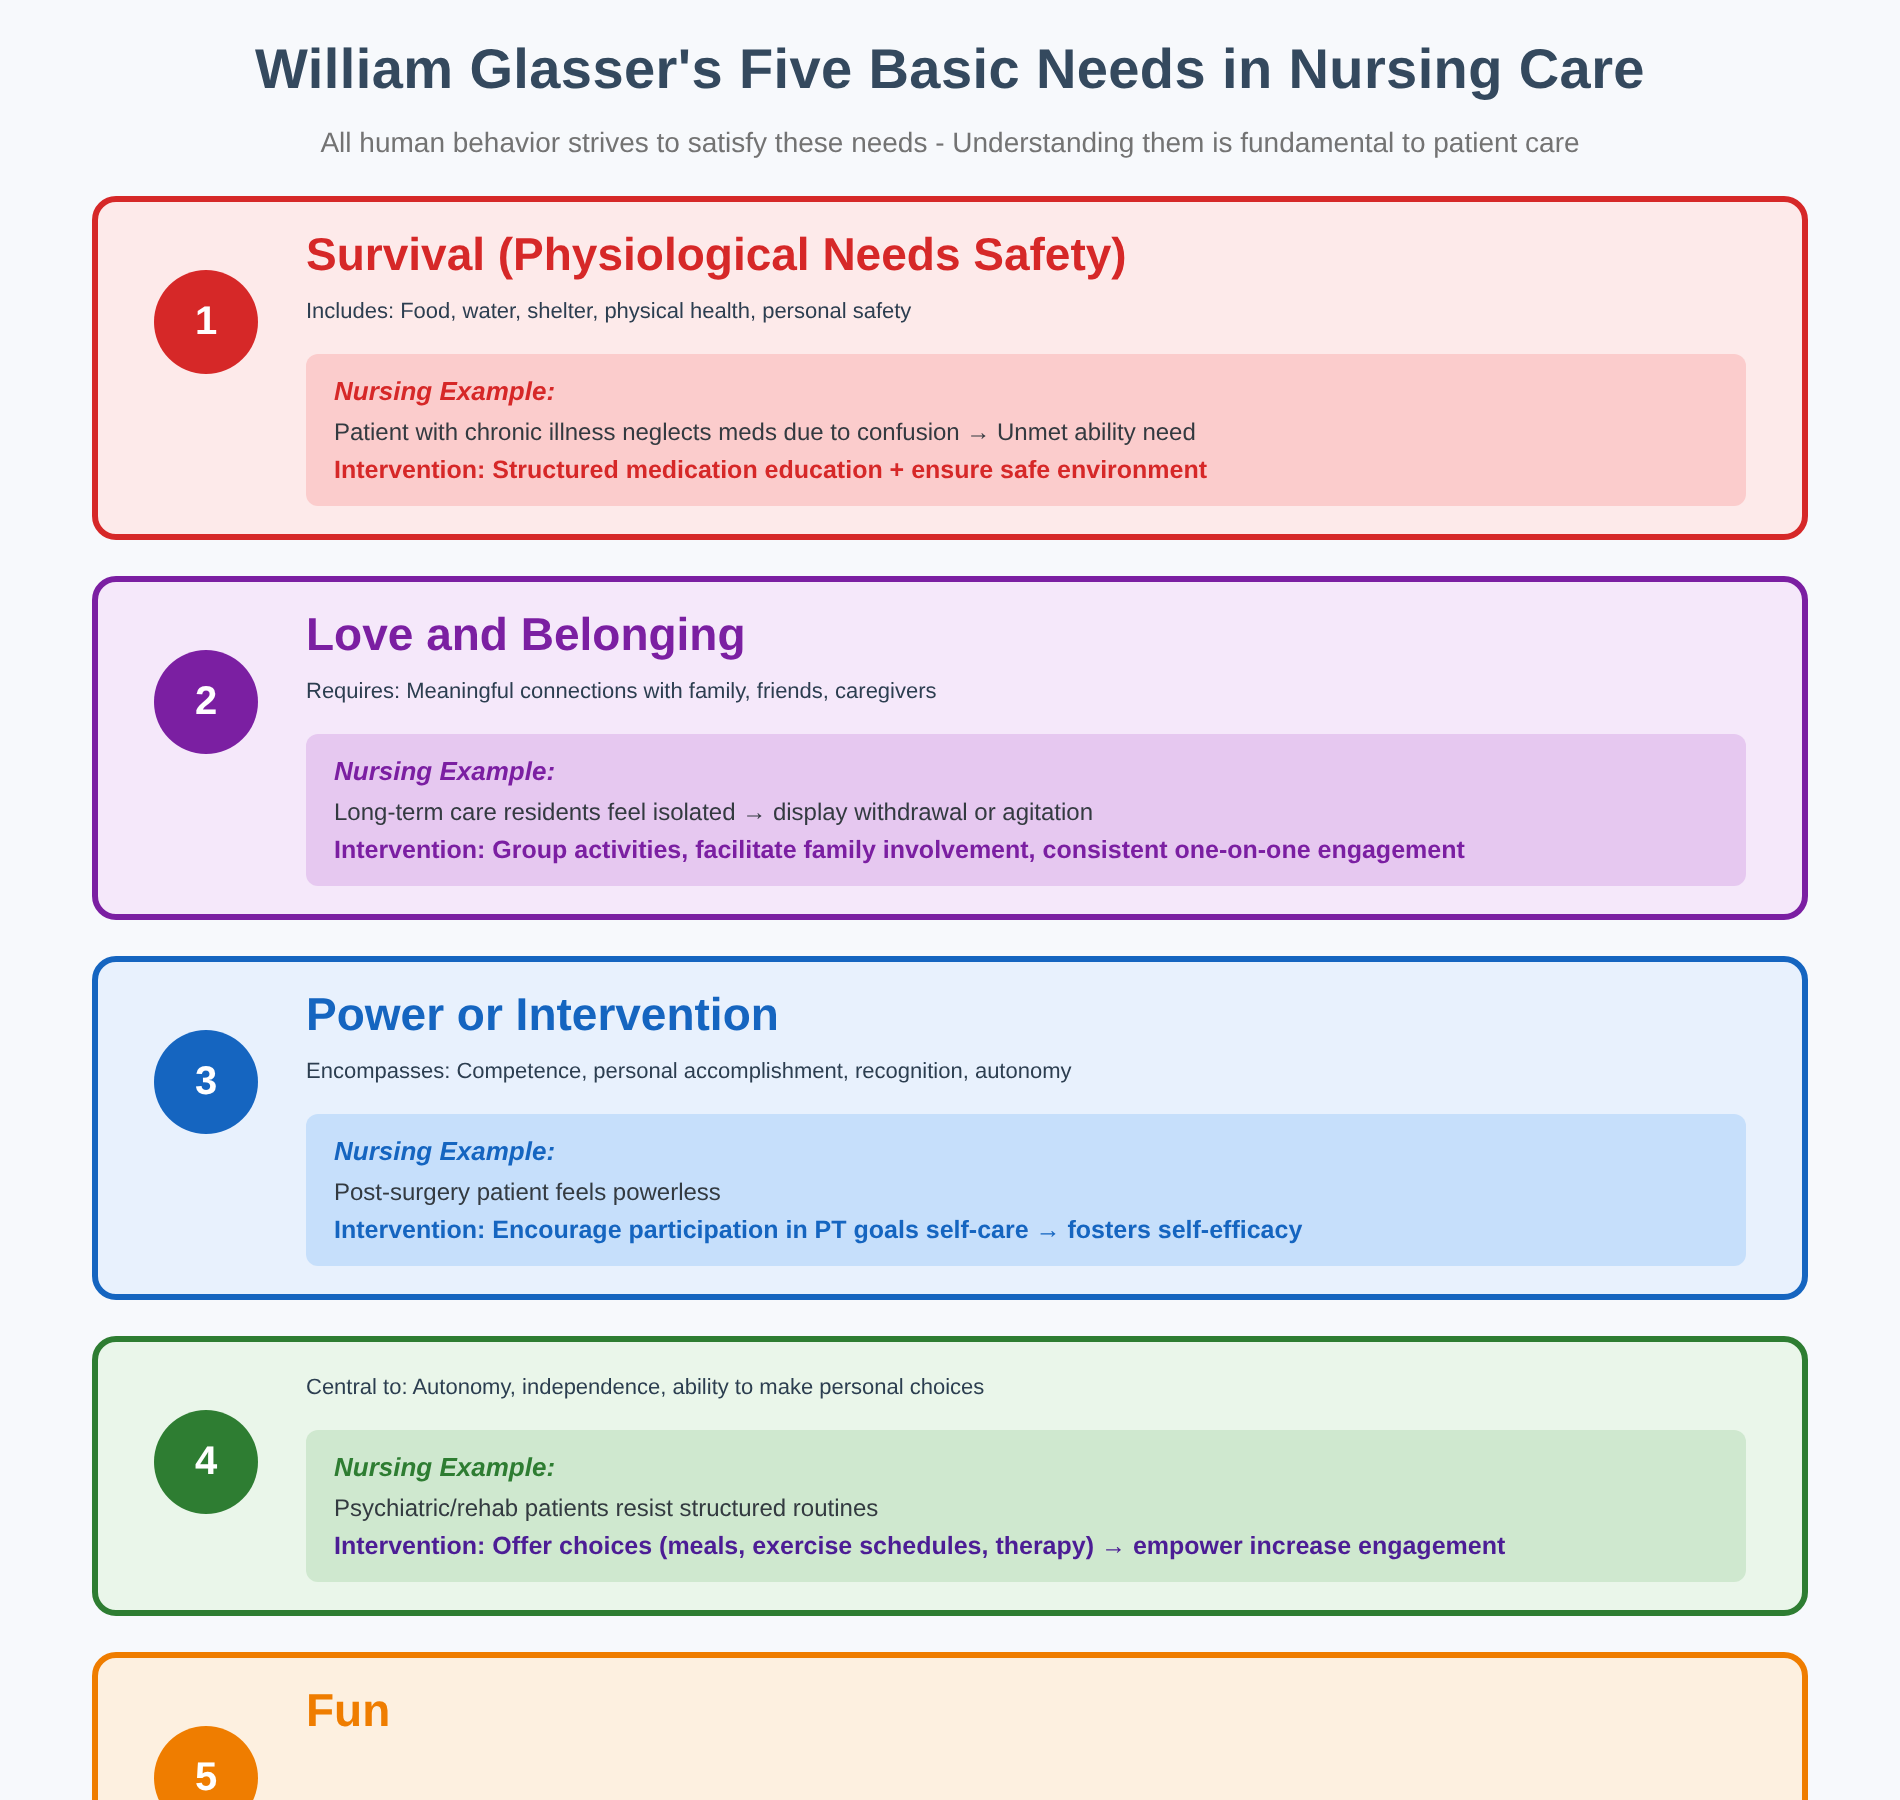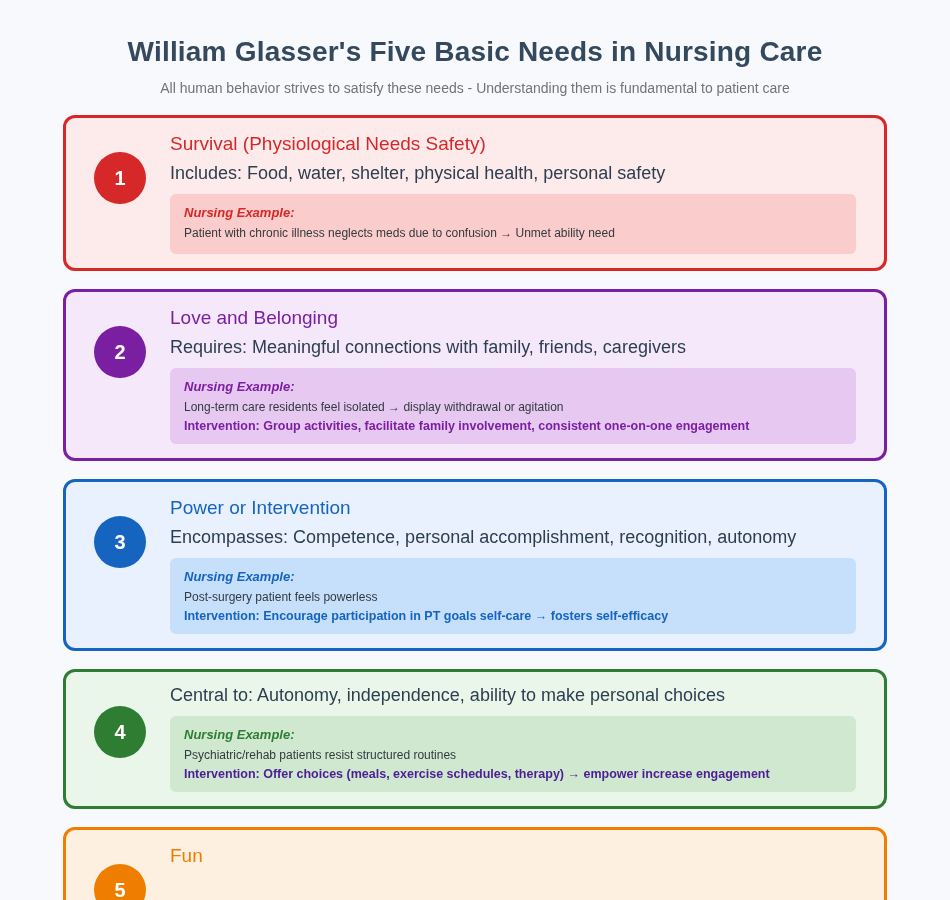--- a/index.html
+++ b/index.html
@@ -18,7 +18,7 @@
     width: 950px;
     height: 784px;
     box-sizing: border-box;
-    padding: 17px;
+    padding: 0;
     position: relative;
   }
   .header {

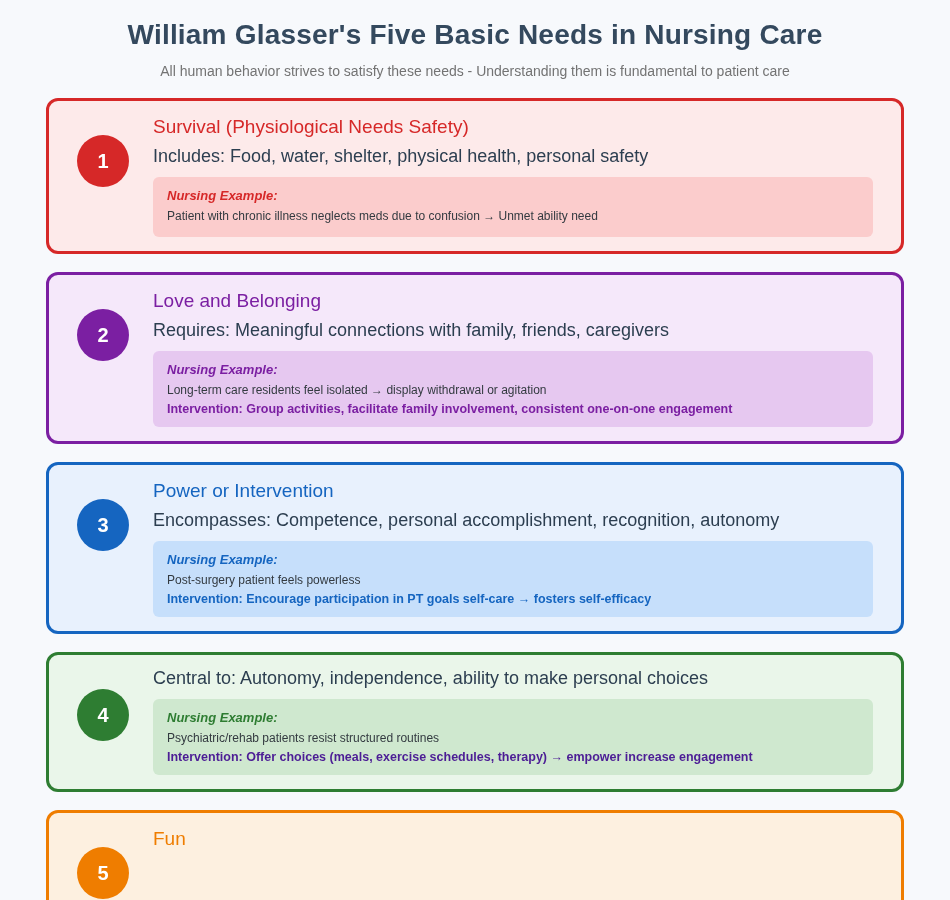--- a/index.html
+++ b/index.html
@@ -71,8 +71,8 @@
     flex: 1;
   }
   .card-title {
-    font-size: 19px;
-    font-weight: normal;
+    font-size: 23px;
+    font-weight: bold;
     margin: 0 0 8px 0;
     line-height: 24px;
   }

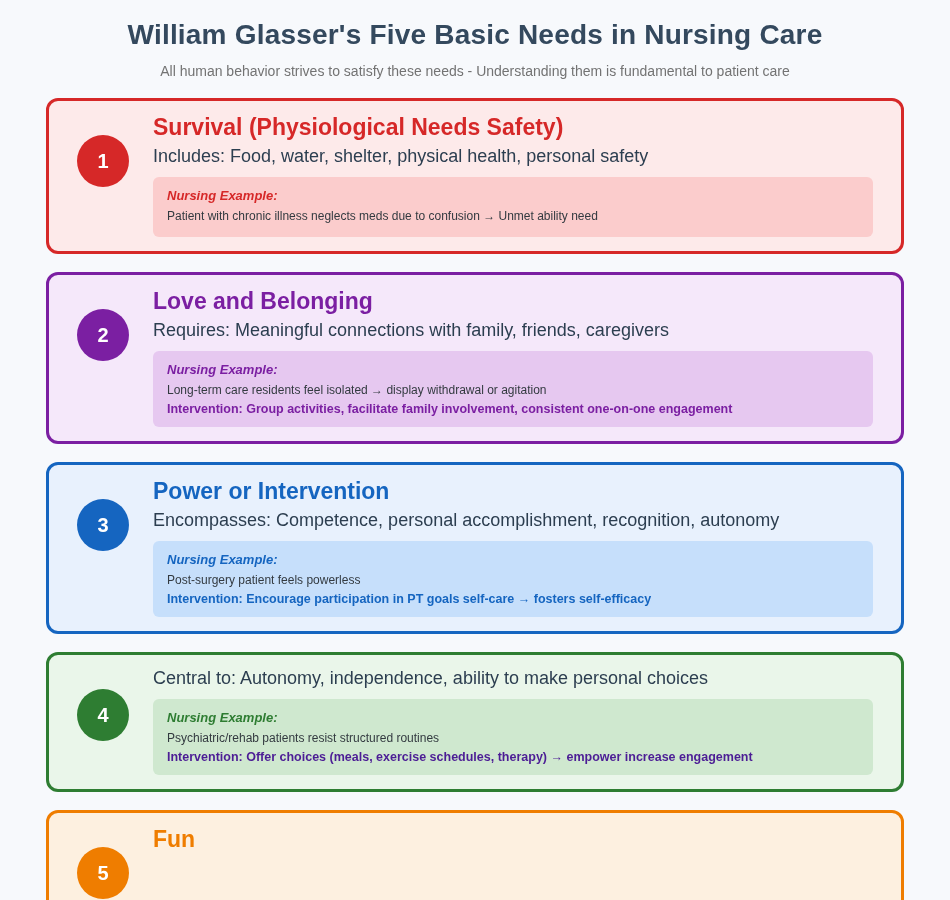--- a/index.html
+++ b/index.html
@@ -77,7 +77,7 @@
     line-height: 24px;
   }
   .card-desc {
-    font-size: 18px;
+    font-size: 11px;
     color: #2c3e50;
     margin: 0 0 12px 0;
     line-height: 18px;

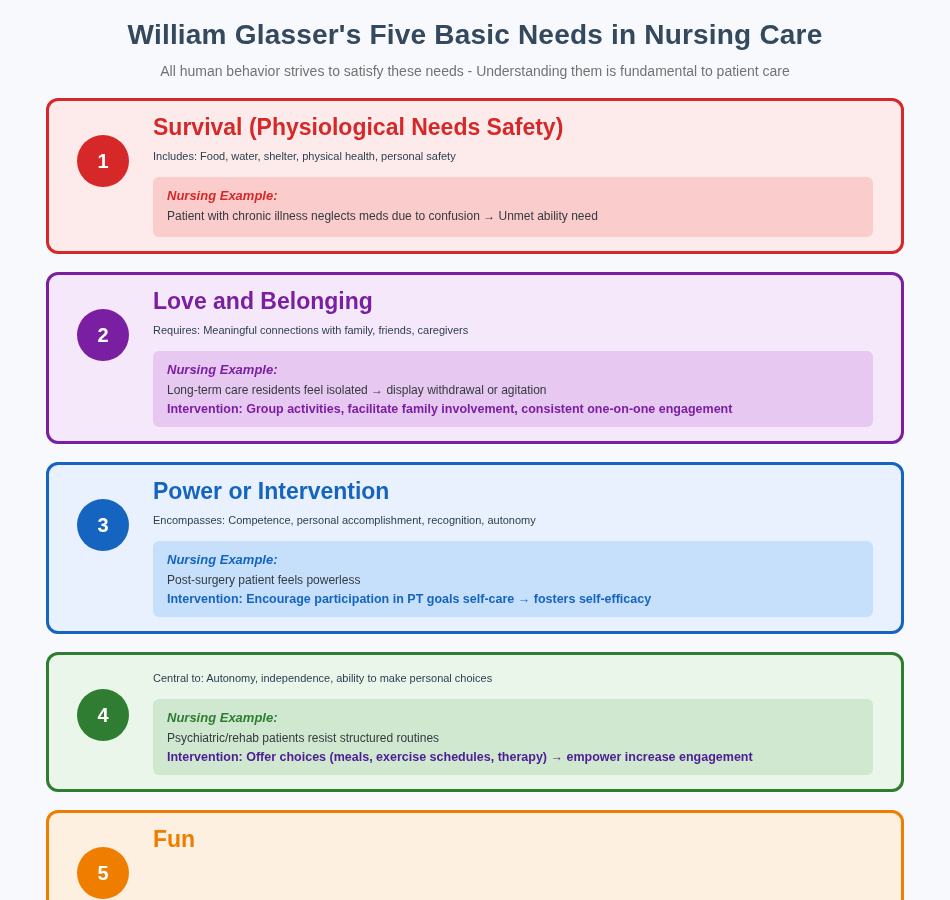--- a/index.html
+++ b/index.html
@@ -125,6 +125,7 @@
           <div class="example-box" style="background: rgb(251, 204, 204);">
             <p class="example-label" style="color: rgb(214, 40, 40);">Nursing Example:</p>
             <p class="example-text">Patient with chronic illness neglects meds due to confusion → Unmet ability need</p>
+            <p class="intervention" style="color: rgb(214, 40, 40);">Intervention: Structured medication education + ensure safe environment</p>
           </div>
         </div>
       </div>

